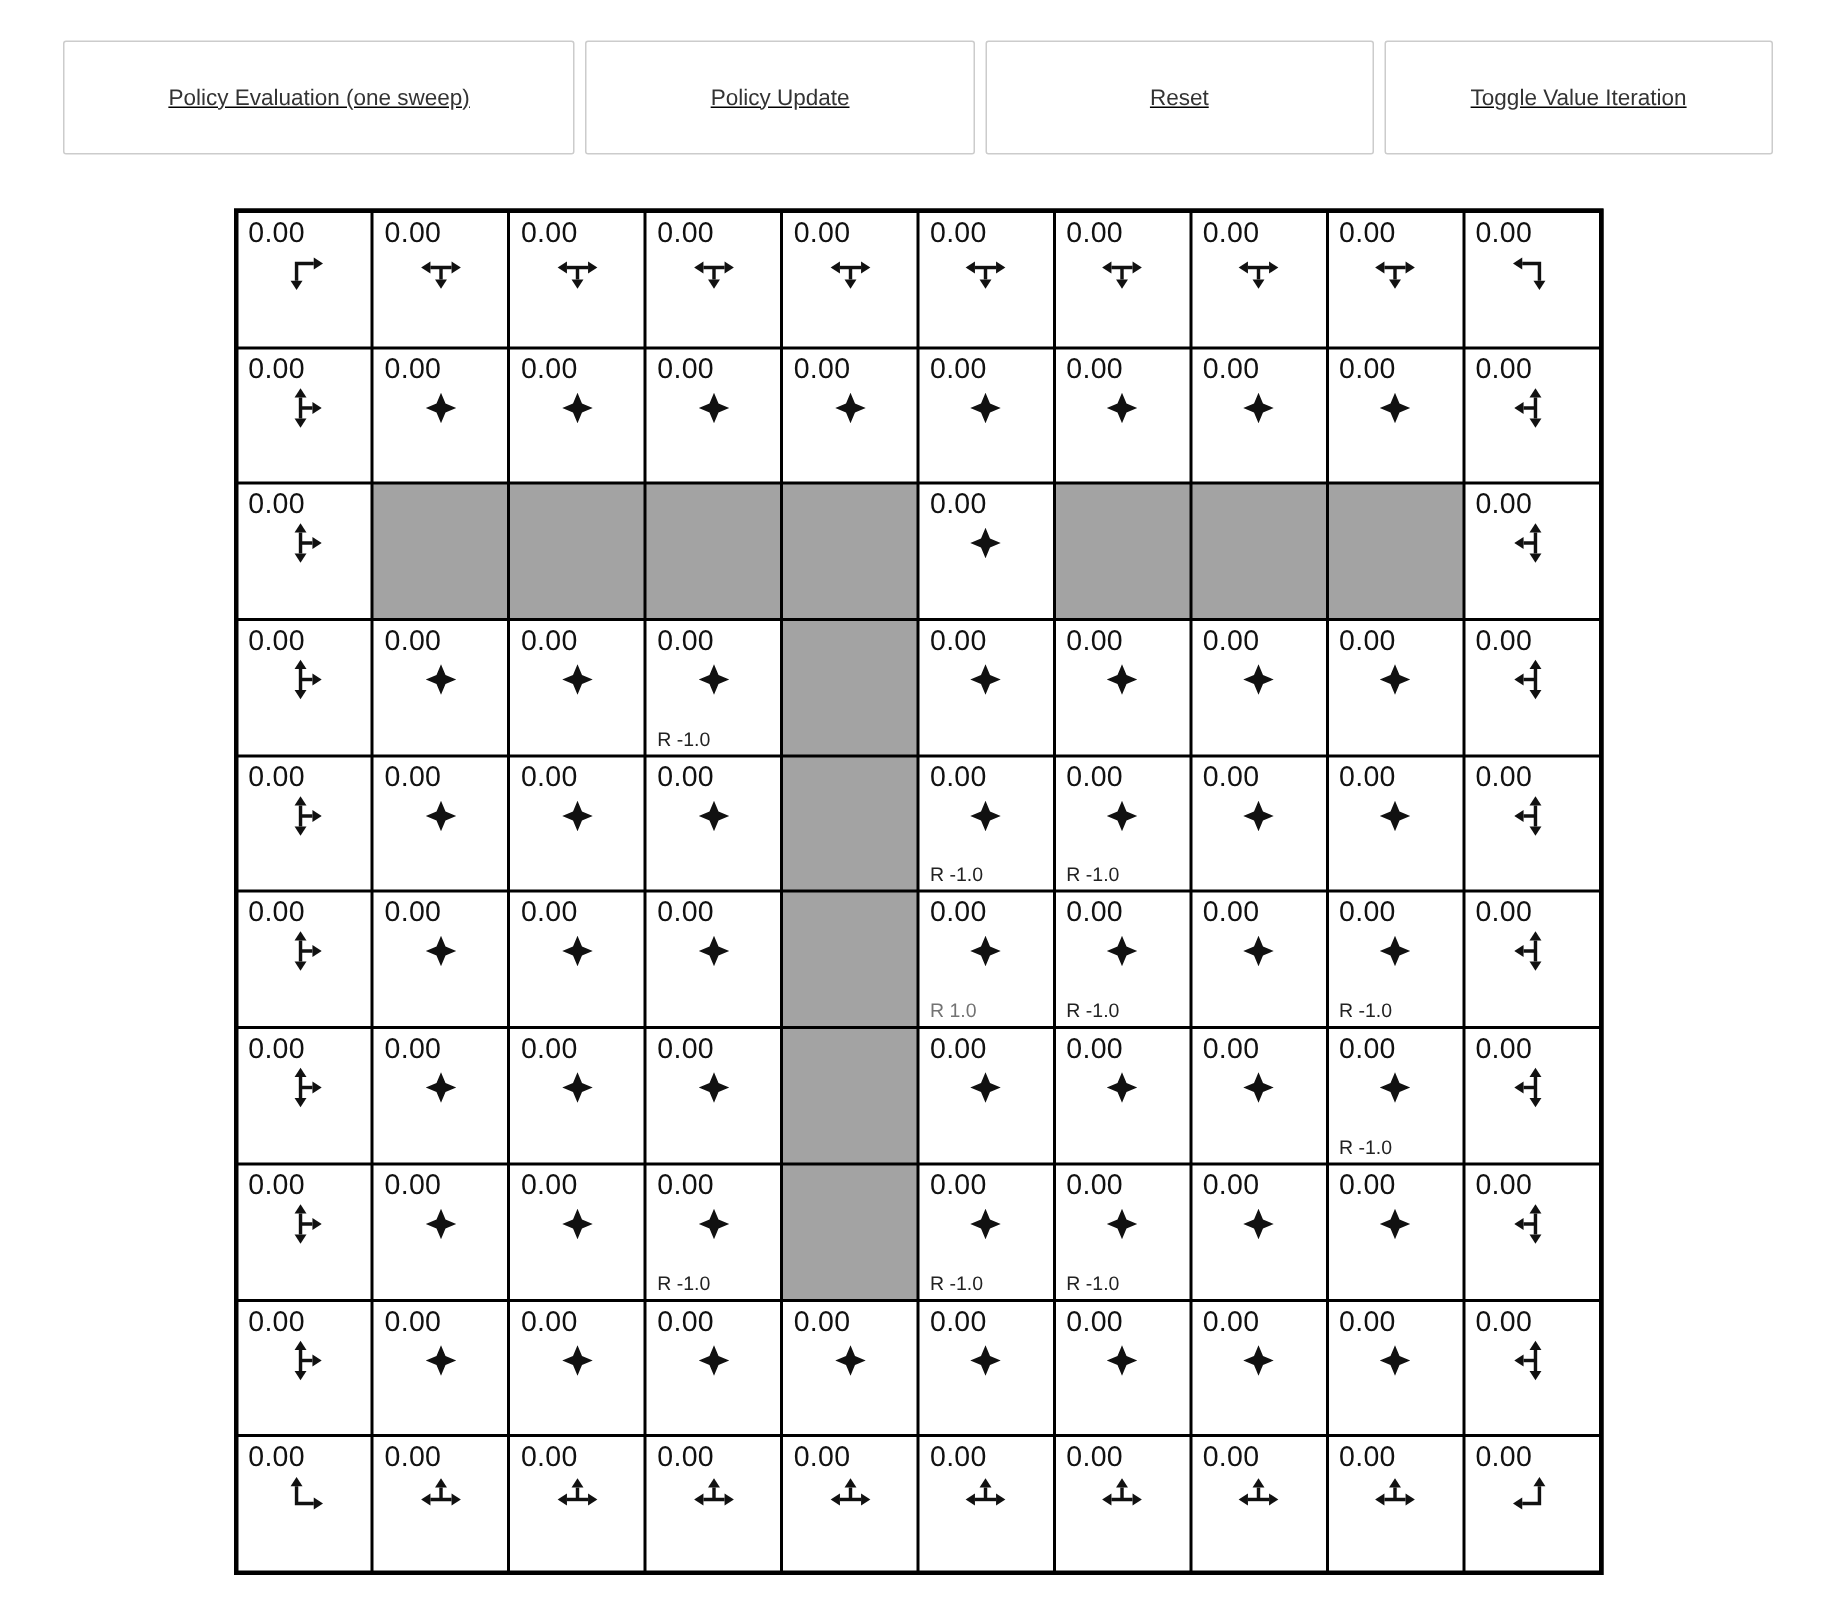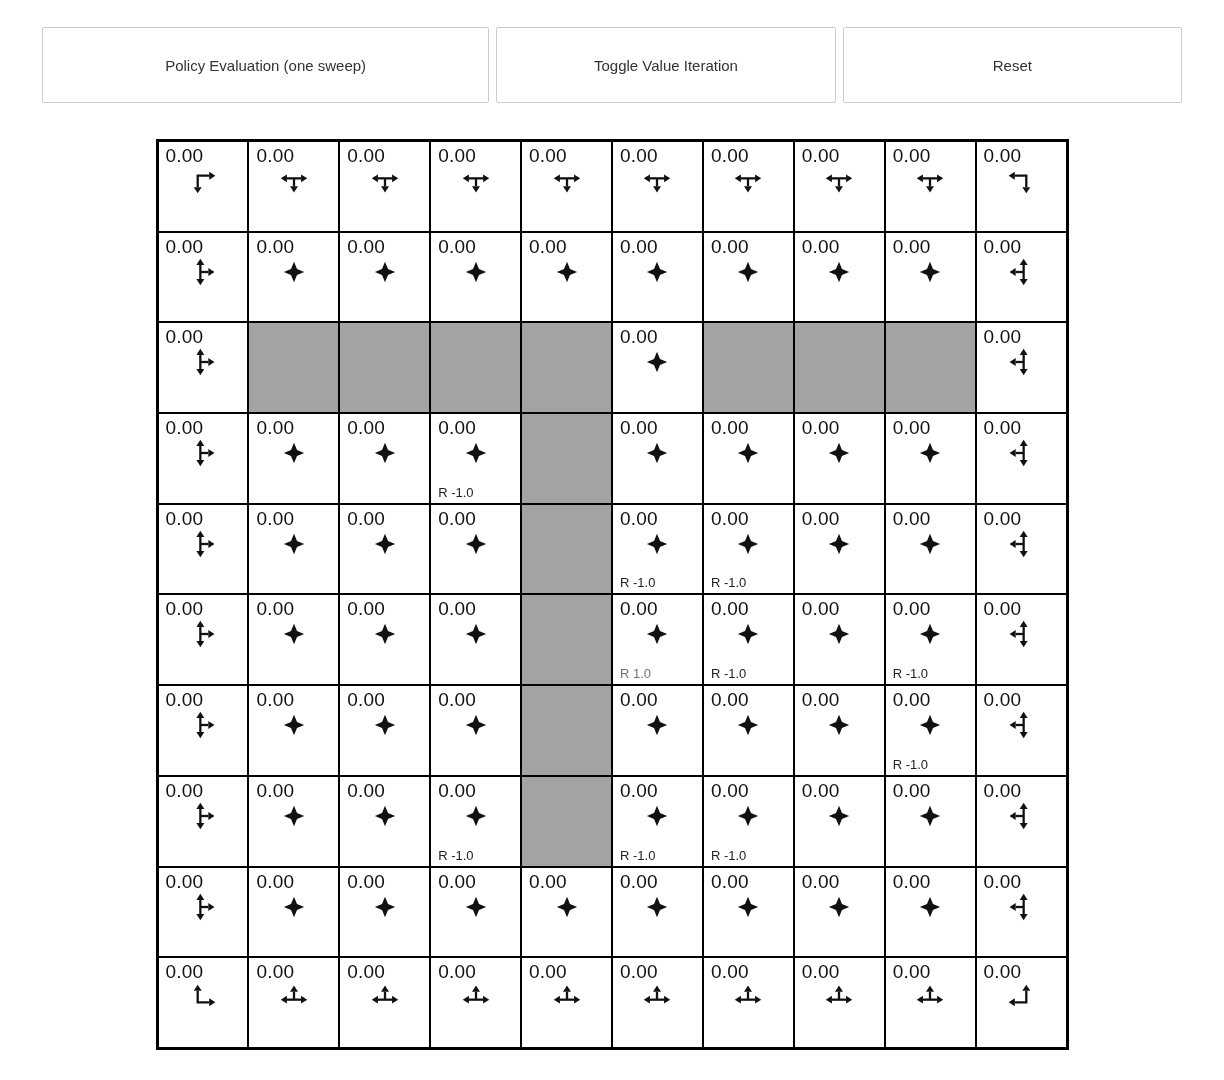--- a/index.html
+++ b/index.html
@@ -10,7 +10,7 @@
   }
   .toolbar{
     display:flex;gap:7px;
-    margin:27px 42px 0 42px;height:76px;
+    margin:27px 42px 0 42px;height:76px;text-decoration:underline;
   }
   .toolbar button{
     background:#ffffff;border:1px solid #cccccc;border-radius:2px;

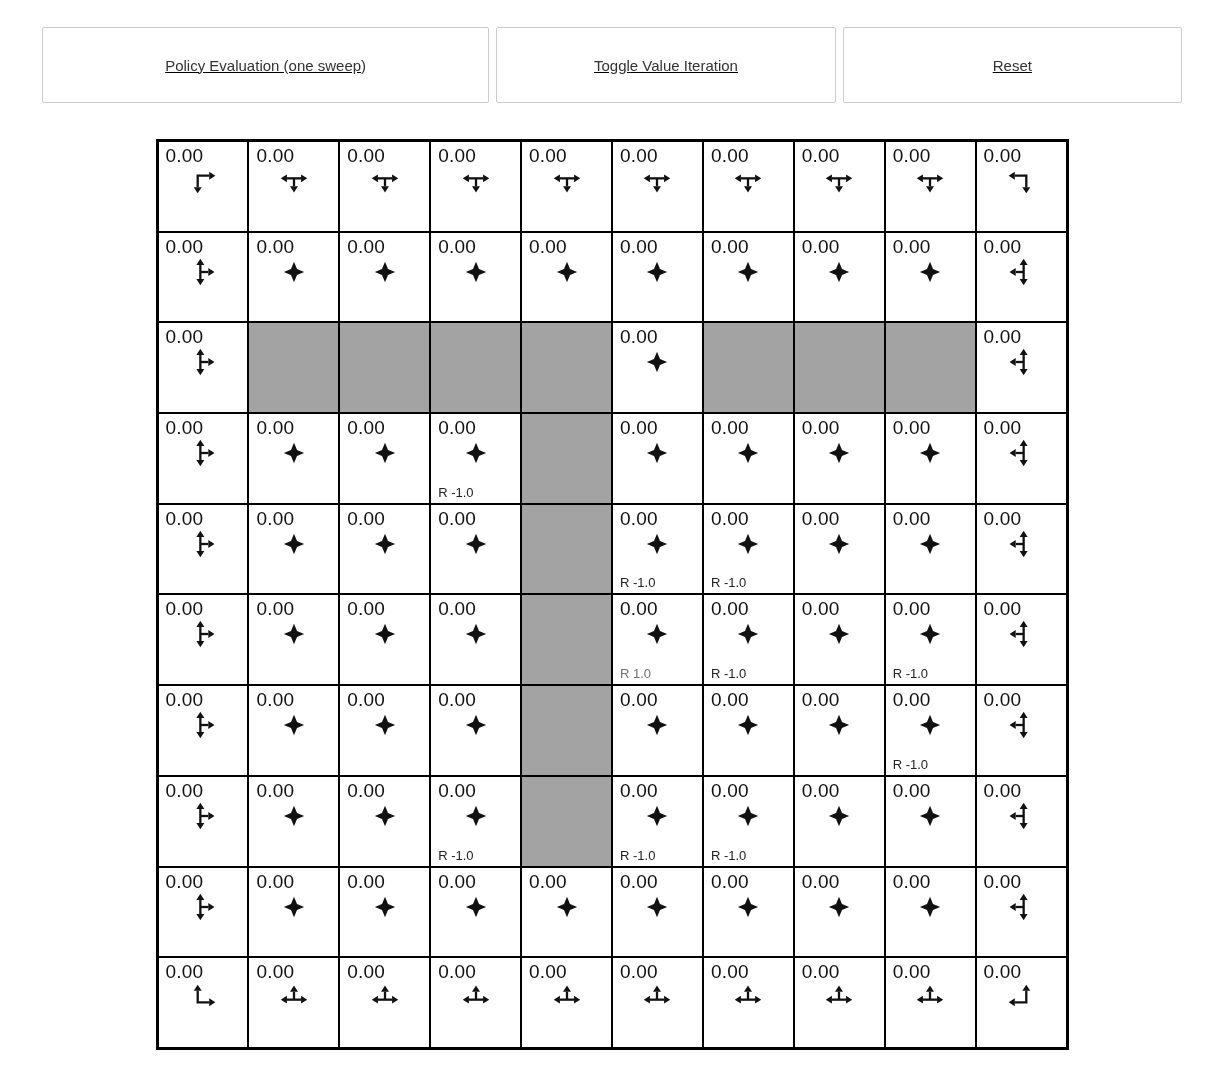--- a/index.html
+++ b/index.html
@@ -50,6 +50,7 @@
 
 <div class="toolbar">
   <button class="wide">Policy Evaluation (one sweep)</button>
+  <button>Policy Update</button>
   <button>Toggle Value Iteration</button>
   <button>Reset</button>
 </div>

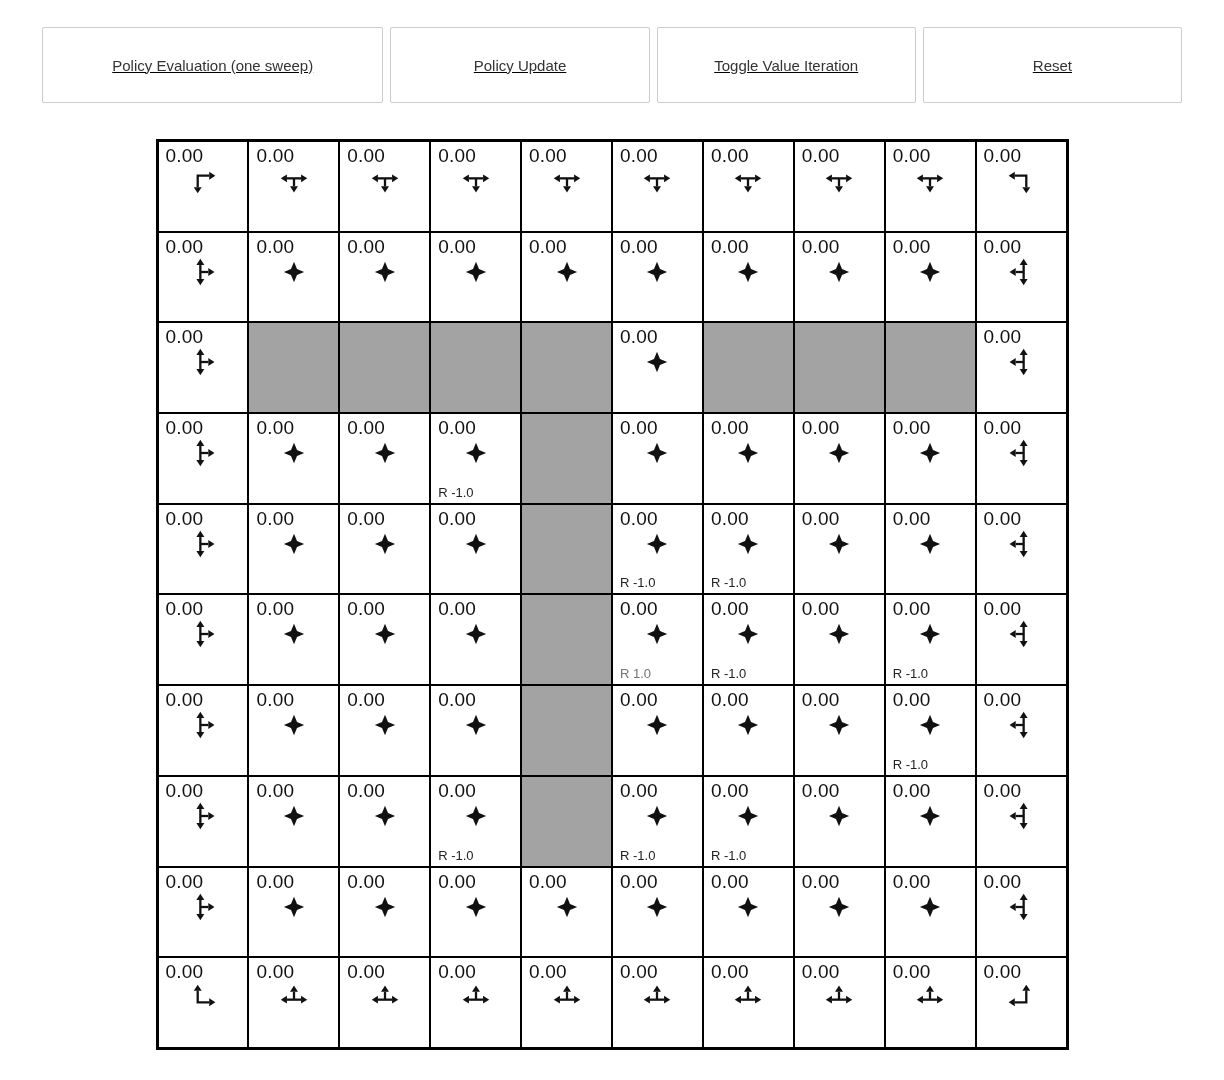--- a/index.html
+++ b/index.html
@@ -51,8 +51,8 @@
 <div class="toolbar">
   <button class="wide">Policy Evaluation (one sweep)</button>
   <button>Policy Update</button>
+  <button>Reset</button>
   <button>Toggle Value Iteration</button>
-  <button>Reset</button>
 </div>
 
 <div class="grid" id="grid" style="background: rgb(0, 0, 0); border-color: rgb(0, 0, 0);">

